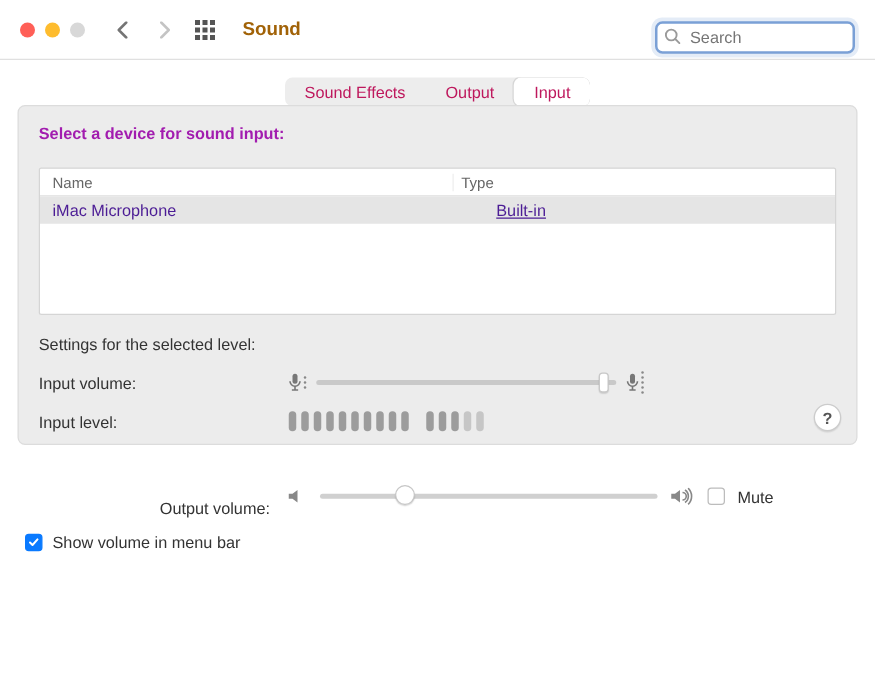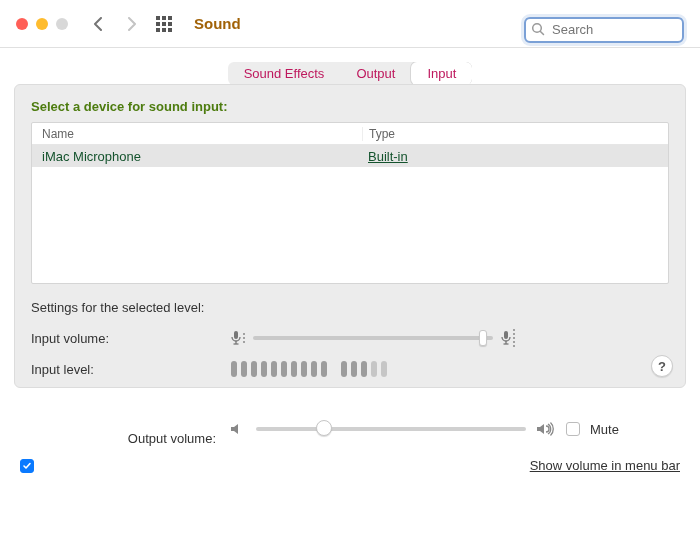--- a/index.html
+++ b/index.html
@@ -52,7 +52,7 @@
       background: #ececec; border: 1px solid #dcdcdc; border-radius: 6px;
       padding: 14px 16px 10px 16px; margin-top: -1px; position:relative;
     }
-    .sect-title { font-weight:600; font-size:13px; color:#4d7c0f; margin-bottom:8px; }
+    .sect-title { font-weight:600; font-size:13px; color:#a21caf; margin-bottom:20px; }
     .device-table {
       background:#fff; border:1px solid #d5d5d5; border-radius:2px; height: 162px; overflow:hidden;
     }

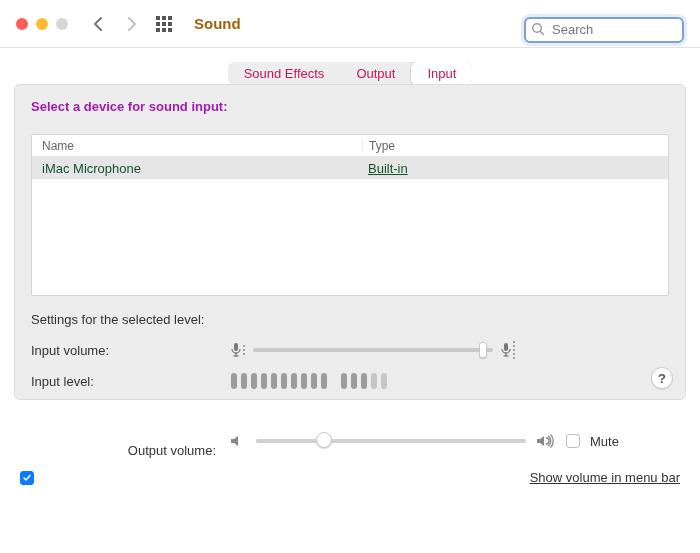--- a/index.html
+++ b/index.html
@@ -54,7 +54,7 @@
     }
     .sect-title { font-weight:600; font-size:13px; color:#a21caf; margin-bottom:20px; }
     .device-table {
-      background:#fff; border:1px solid #d5d5d5; border-radius:2px; height: 162px; overflow:hidden;
+      background:#fff; border:1px solid #d5d5d5; border-radius:2px; height: 118px; overflow:hidden;
     }
     .dt-head { display:flex; height:22px; align-items:center; border-bottom:1px solid #e6e6e6; font-size:12px; color:#666; }
     .dt-head .col-name { width: 330px; padding-left:10px; }

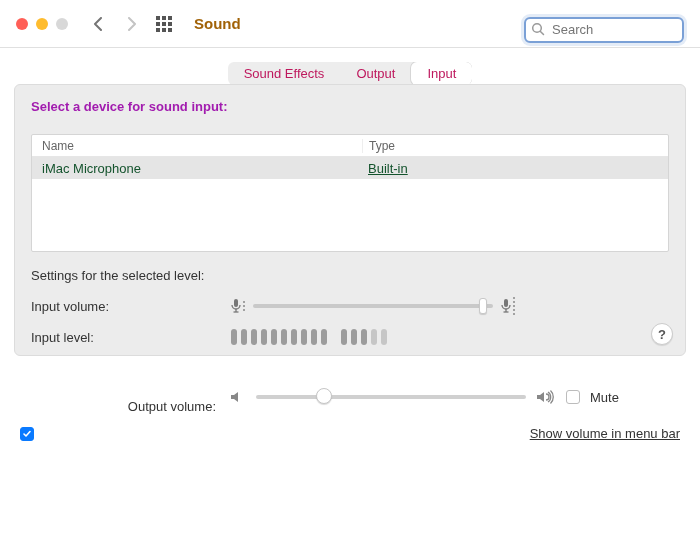--- a/index.html
+++ b/index.html
@@ -59,7 +59,7 @@
     .dt-head { display:flex; height:22px; align-items:center; border-bottom:1px solid #e6e6e6; font-size:12px; color:#666; }
     .dt-head .col-name { width: 330px; padding-left:10px; }
     .dt-head .col-type { flex:1; padding-left:6px; border-left:1px solid #eee; }
-    .dt-row { display:flex; height:22px; align-items:center; background:#e5e5e5; font-size:13px; color:#14532d; }
+    .dt-row { display:flex; height:22px; align-items:center; background:#e5e5e5; font-size:13px; color:#4c1d95;gap:29px; }
     .dt-row .col-name { width: 330px; padding-left:10px; }
     .dt-row .col-type { flex:1; padding-left:6px;text-decoration:underline; }
     .settings-label { margin-top:16px; font-size:13px; color:#333; }

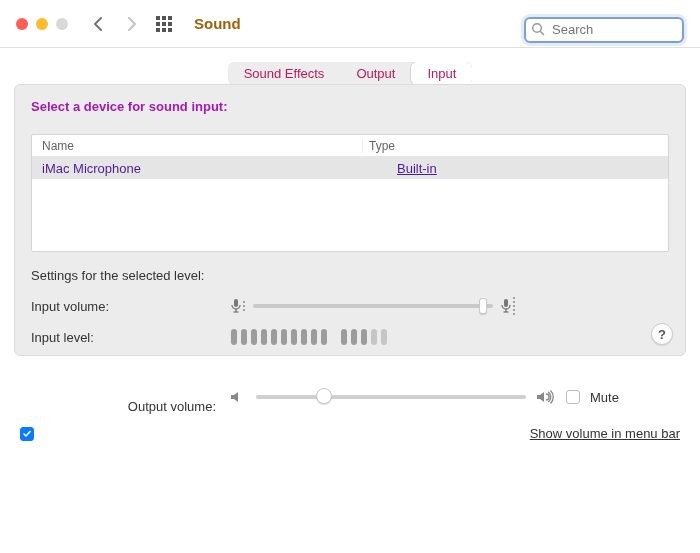--- a/index.html
+++ b/index.html
@@ -96,7 +96,7 @@
     .checkbox { width:14px; height:14px; border:1px solid #bcbcbc; border-radius:3px; background:#fff; display:inline-flex; align-items:center; justify-content:center; }
     .checkbox.checked { background:#0a7aff; border-color:#0a7aff; }
     .checkbox.checked svg { display:block; }
-    .menu-row { display:flex; align-items:center; justify-content:space-between; gap:8px; margin-top:12px;text-decoration:underline; }
+    .menu-row { display:flex; align-items:center; justify-content:flex-start; gap:8px; margin-top:12px; }
     svg { display:block; }
   </style>
 </head>

